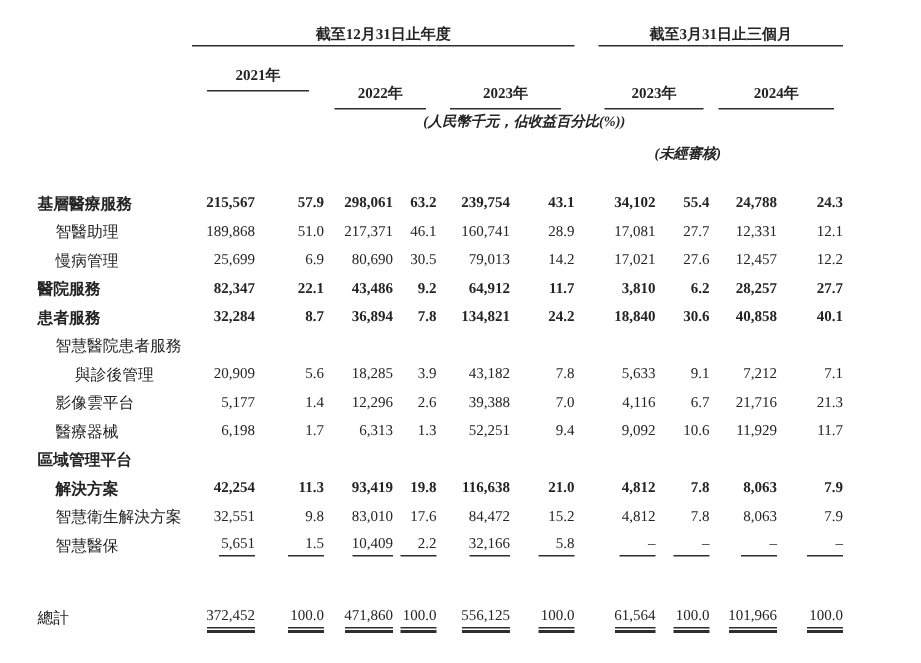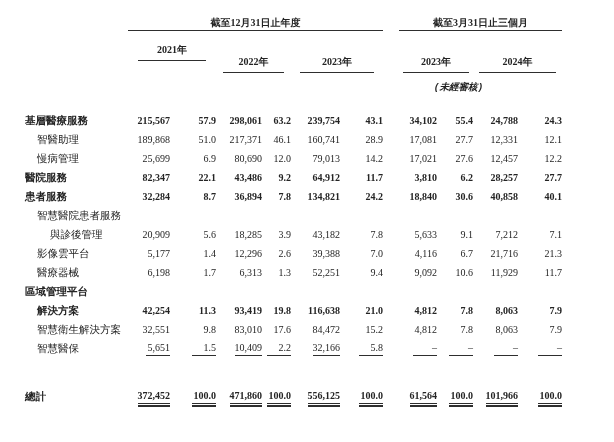--- a/index.html
+++ b/index.html
@@ -78,6 +78,16 @@
             <div class="yl m5">2024年</div>
           </th>
       </tr>
+      <tr class="note">
+        <td></td>
+          <td></td>
+          <td></td>
+          <td></td>
+        <td colspan="5">(人民幣千元，佔收益百分比(%))</td>
+        <td></td>
+          <td></td>
+          <td></td>
+      </tr>
       <tr class="note note2">
         <td colspan="8"></td>
         <td colspan="3">(未經審核)</td>

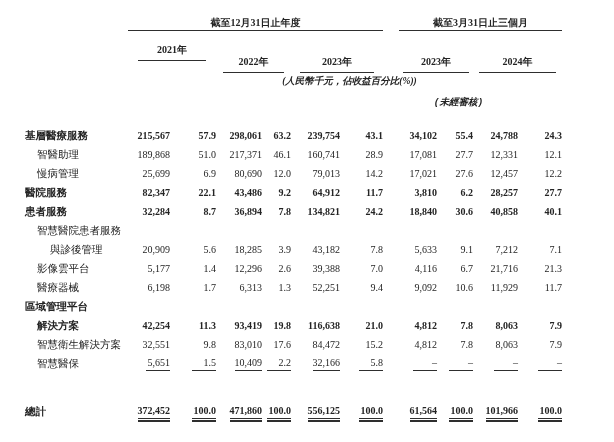--- a/index.html
+++ b/index.html
@@ -18,7 +18,7 @@
   tr.yrs th .yl{border-bottom:1px solid #2e2e2e;padding-bottom:3px;text-align:center;font-size:10px;}
   .m1{margin:12px 10px;} .m2{margin:0 7px;} .m3{margin:0 9px;} .m4{margin:0 4px;} .m5{margin:0 6px;}
   tr.note td{font-style:italic;font-size:9.5px;text-align:center;height:15px;font-weight:bold;}
-  tr.note2 td{height:21px;font-family:Liberation Mono, monospace;}
+  tr.note2 td{height:21px;}
   tr.hgap td{height:17px;}
   
   tr.data td{height:19px;vertical-align:middle;}

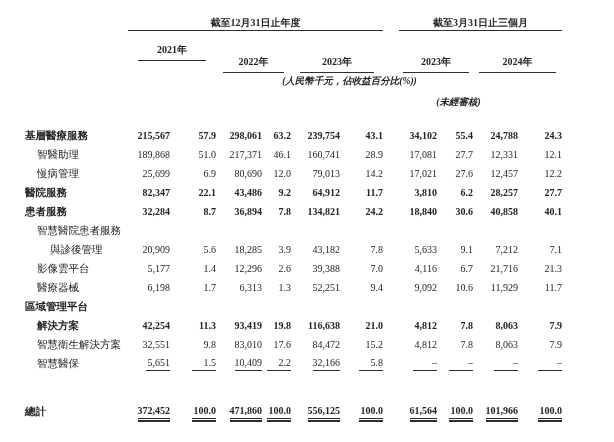--- a/index.html
+++ b/index.html
@@ -131,7 +131,7 @@
           <td class="v"><span>25,699</span></td>
           <td class="p"><span>6.9</span></td>
           <td class="v"><span>80,690</span></td>
-          <td class="p"><span>12.0</span></td>
+          <td class="p"><span>30.5</span></td>
           <td class="v"><span>79,013</span></td>
           <td class="p"><span>14.2</span></td>
           <td></td>

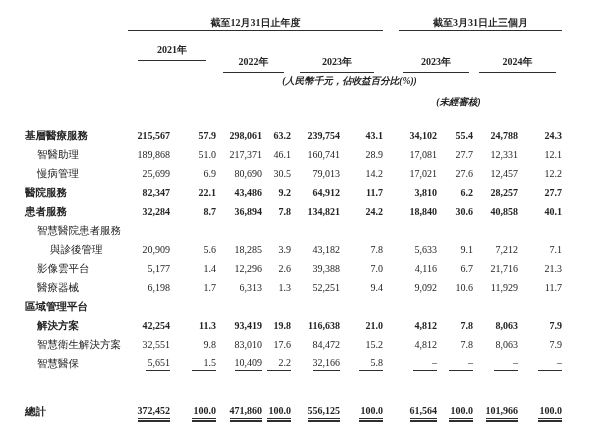--- a/index.html
+++ b/index.html
@@ -31,7 +31,7 @@
   .u2{border-bottom:1px solid #2e2e2e;padding-bottom:2px;position:relative;}
   .u2::after{content:"";position:absolute;left:0;right:0;bottom:-4px;border-bottom:2px solid #2e2e2e;}
   tr.spacer td{height:28px;}
-  tr.total td{height:22px;vertical-align:middle;font-weight:bold;}
+  tr.total td{height:22px;vertical-align:middle;font-weight:normal;}
 </style>
 </head>
 <body>

